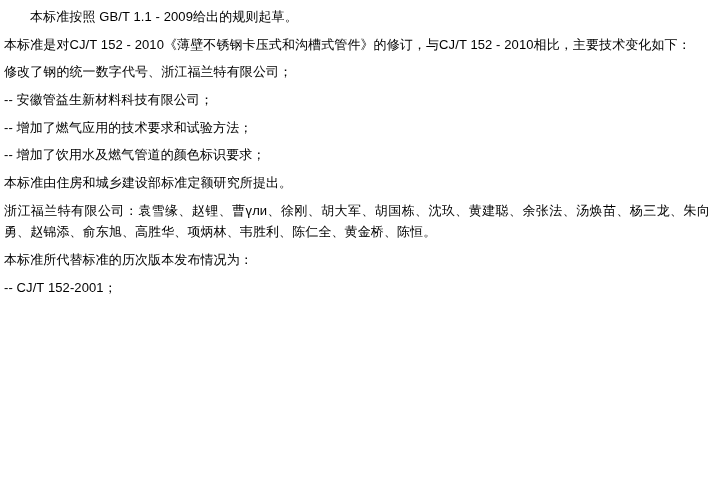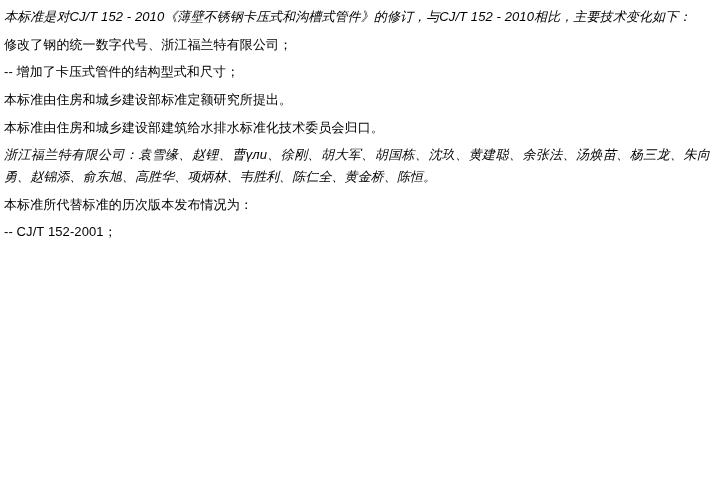--- a/index.html
+++ b/index.html
@@ -44,6 +44,7 @@
 <body>
 
 <div id="doc">
+  <p class="para indent">本标准按照 GB/T 1.1 - 2009给出的规则起草。</p>
   <p class="para block">本标准是对CJ/T 152 - 2010《薄壁不锈钢卡压式和沟槽式管件》的修订，与CJ/T 152 - 2010相比，主要技术变化如下：</p>
   <p class="para">修改了钢的统一数字代号、浙江福兰特有限公司；</p>
   <p class="para">-- 增加了卡压式管件的结构型式和尺寸；</p>

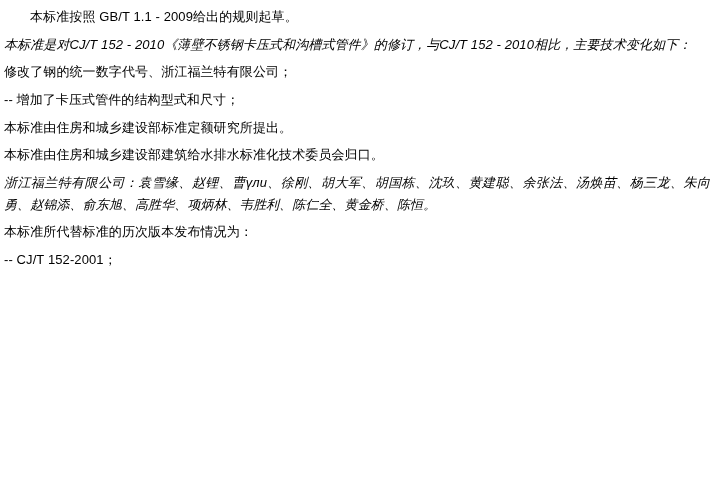--- a/index.html
+++ b/index.html
@@ -34,7 +34,6 @@
     
     text-align: justify;
     text-justify: inter-ideograph;
-    font-style: italic;
   }
   .tight {
     margin-bottom: 5.6px;

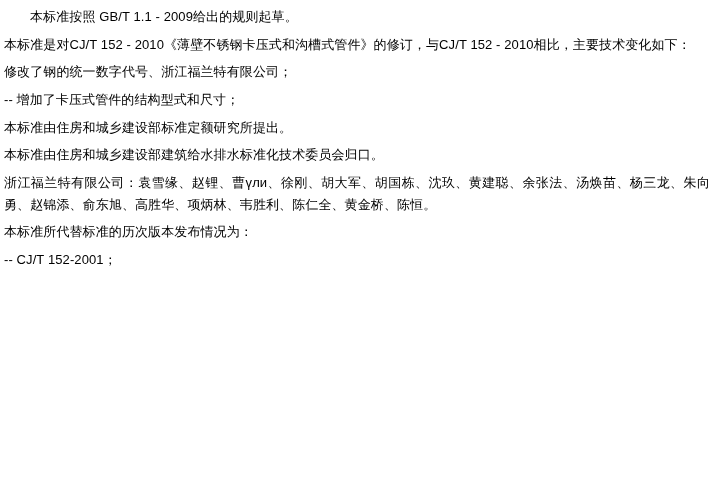--- a/index.html
+++ b/index.html
@@ -46,7 +46,7 @@
   <p class="para indent">本标准按照 GB/T 1.1 - 2009给出的规则起草。</p>
   <p class="para block">本标准是对CJ/T 152 - 2010《薄壁不锈钢卡压式和沟槽式管件》的修订，与CJ/T 152 - 2010相比，主要技术变化如下：</p>
   <p class="para">修改了钢的统一数字代号、浙江福兰特有限公司；</p>
-  <p class="para">-- 增加了卡压式管件的结构型式和尺寸；</p>
+  <p class="para">-- 安徽管益生新材料科技有限公司；</p>
   <p class="para">本标准由住房和城乡建设部标准定额研究所提出。</p>
   <p class="para">本标准由住房和城乡建设部建筑给水排水标准化技术委员会归口。</p>
   <p class="para block">浙江福兰特有限公司：袁雪缘、赵锂、曹үли、徐刚、胡大军、胡国栋、沈玖、黄建聪、余张法、汤焕苗、杨三龙、朱向勇、赵锦添、俞东旭、高胜华、项炳林、韦胜利、陈仁全、黄金桥、陈恒。</p>

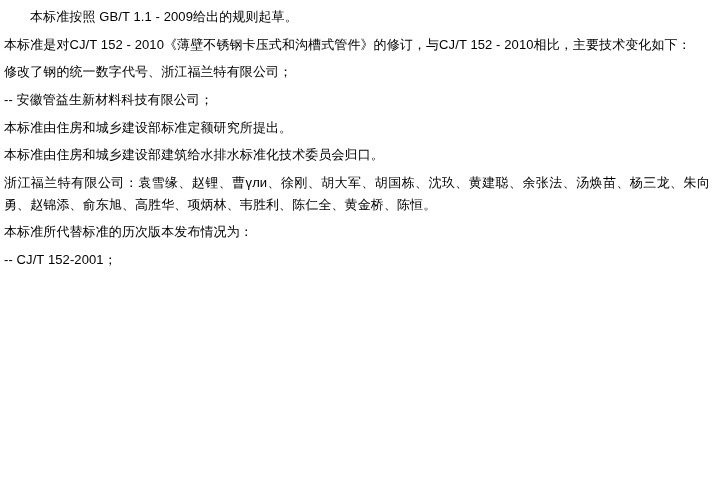--- a/index.html
+++ b/index.html
@@ -47,6 +47,7 @@
   <p class="para block">本标准是对CJ/T 152 - 2010《薄壁不锈钢卡压式和沟槽式管件》的修订，与CJ/T 152 - 2010相比，主要技术变化如下：</p>
   <p class="para">修改了钢的统一数字代号、浙江福兰特有限公司；</p>
   <p class="para">-- 安徽管益生新材料科技有限公司；</p>
+  <p class="para">-- 增加了燃气应用的技术要求和试验方法；</p>
   <p class="para">本标准由住房和城乡建设部标准定额研究所提出。</p>
   <p class="para">本标准由住房和城乡建设部建筑给水排水标准化技术委员会归口。</p>
   <p class="para block">浙江福兰特有限公司：袁雪缘、赵锂、曹үли、徐刚、胡大军、胡国栋、沈玖、黄建聪、余张法、汤焕苗、杨三龙、朱向勇、赵锦添、俞东旭、高胜华、项炳林、韦胜利、陈仁全、黄金桥、陈恒。</p>

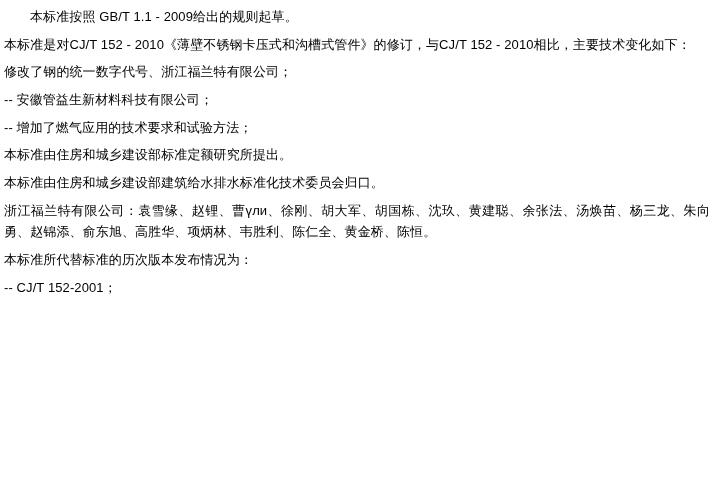--- a/index.html
+++ b/index.html
@@ -48,6 +48,7 @@
   <p class="para">修改了钢的统一数字代号、浙江福兰特有限公司；</p>
   <p class="para">-- 安徽管益生新材料科技有限公司；</p>
   <p class="para">-- 增加了燃气应用的技术要求和试验方法；</p>
+  <p class="para">-- 增加了饮用水及燃气管道的颜色标识要求；</p>
   <p class="para">本标准由住房和城乡建设部标准定额研究所提出。</p>
   <p class="para">本标准由住房和城乡建设部建筑给水排水标准化技术委员会归口。</p>
   <p class="para block">浙江福兰特有限公司：袁雪缘、赵锂、曹үли、徐刚、胡大军、胡国栋、沈玖、黄建聪、余张法、汤焕苗、杨三龙、朱向勇、赵锦添、俞东旭、高胜华、项炳林、韦胜利、陈仁全、黄金桥、陈恒。</p>

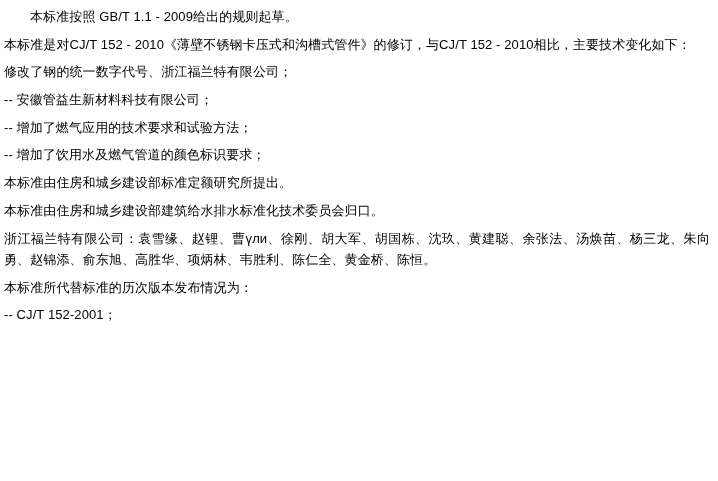--- a/index.html
+++ b/index.html
@@ -50,7 +50,6 @@
   <p class="para">-- 增加了燃气应用的技术要求和试验方法；</p>
   <p class="para">-- 增加了饮用水及燃气管道的颜色标识要求；</p>
   <p class="para">本标准由住房和城乡建设部标准定额研究所提出。</p>
-  <p class="para">本标准由住房和城乡建设部建筑给水排水标准化技术委员会归口。</p>
   <p class="para block">浙江福兰特有限公司：袁雪缘、赵锂、曹үли、徐刚、胡大军、胡国栋、沈玖、黄建聪、余张法、汤焕苗、杨三龙、朱向勇、赵锦添、俞东旭、高胜华、项炳林、韦胜利、陈仁全、黄金桥、陈恒。</p>
   <p class="para">本标准所代替标准的历次版本发布情况为：</p>
   <p class="para tight">-- CJ/T 152-2001；</p>

